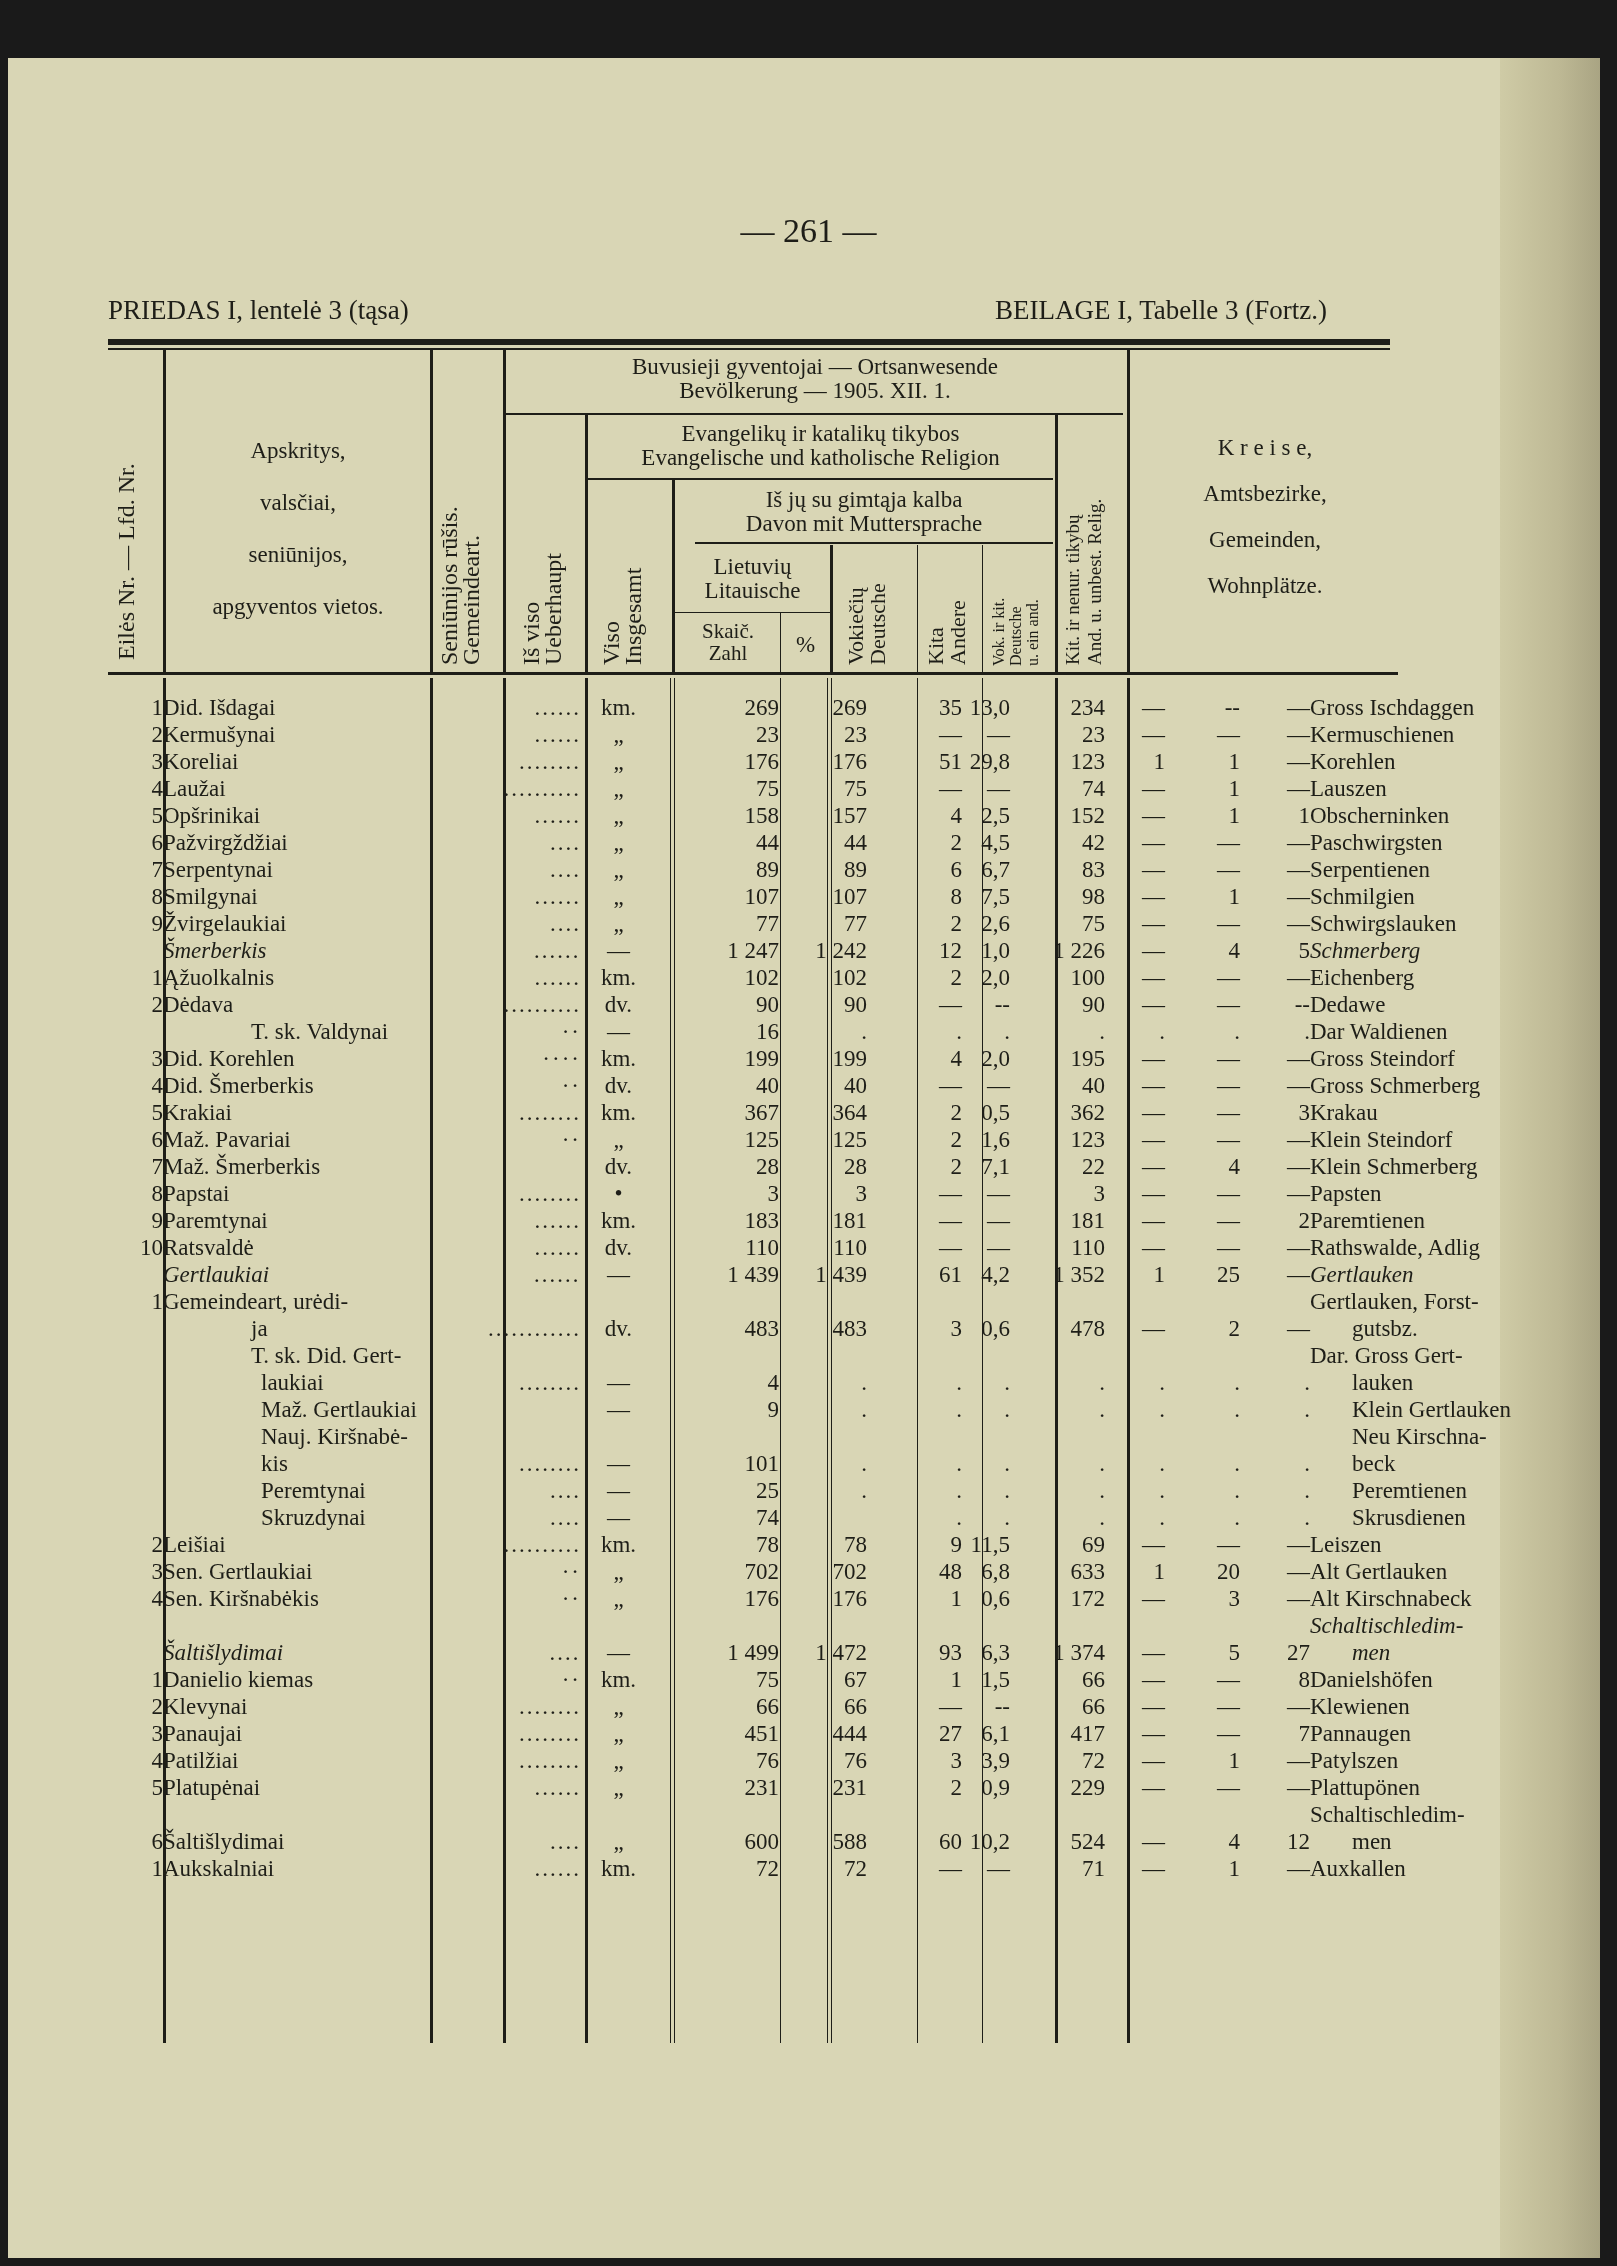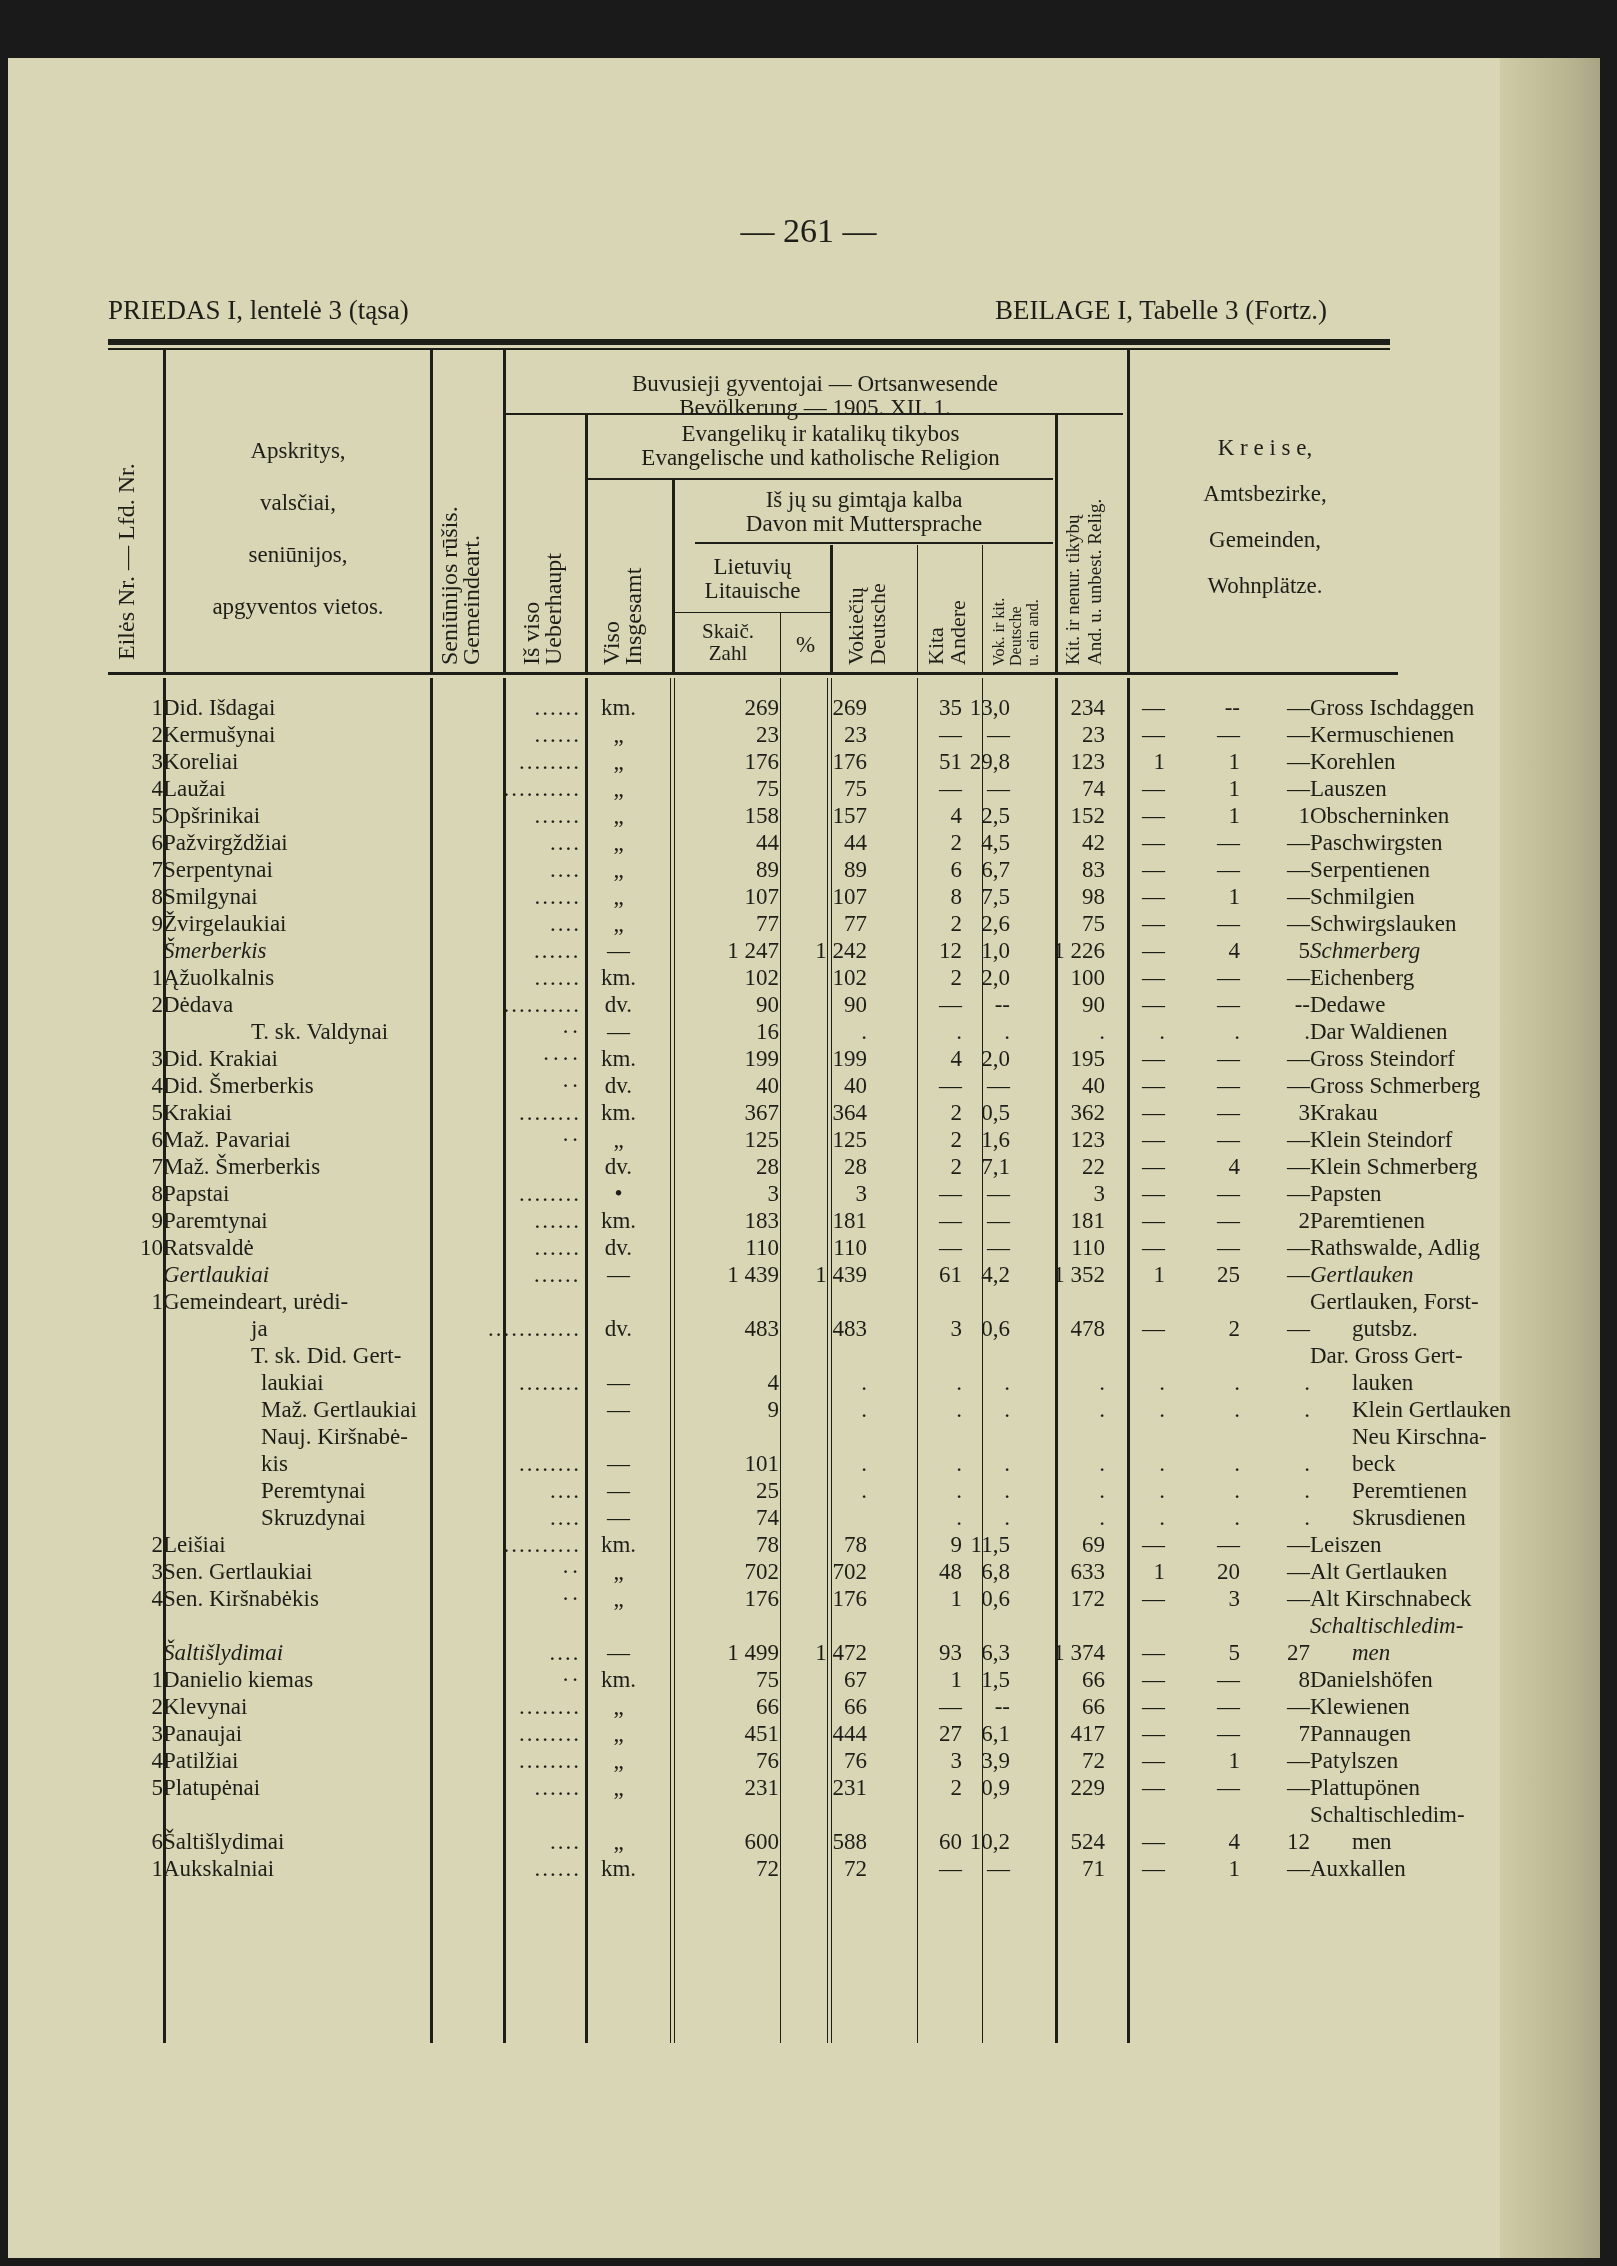--- a/index.html
+++ b/index.html
@@ -68,7 +68,7 @@
 </div>
 <div class="rot" style="left:438px;top:440px;height:225px;width:50px;font-size:24px"><span>Seniūnijos rūšis.</span><br><span>Gemeindeart.</span></div>
 
-<div class="htxt" style="left:505px;top:372px;width:620px">
+<div class="htxt" style="left:505px;top:355px;width:620px">
   <div>Buvusieji gyventojai — Ortsanwesende</div>
   <div>Bevölkerung — 1905. XII. 1.</div>
 </div>

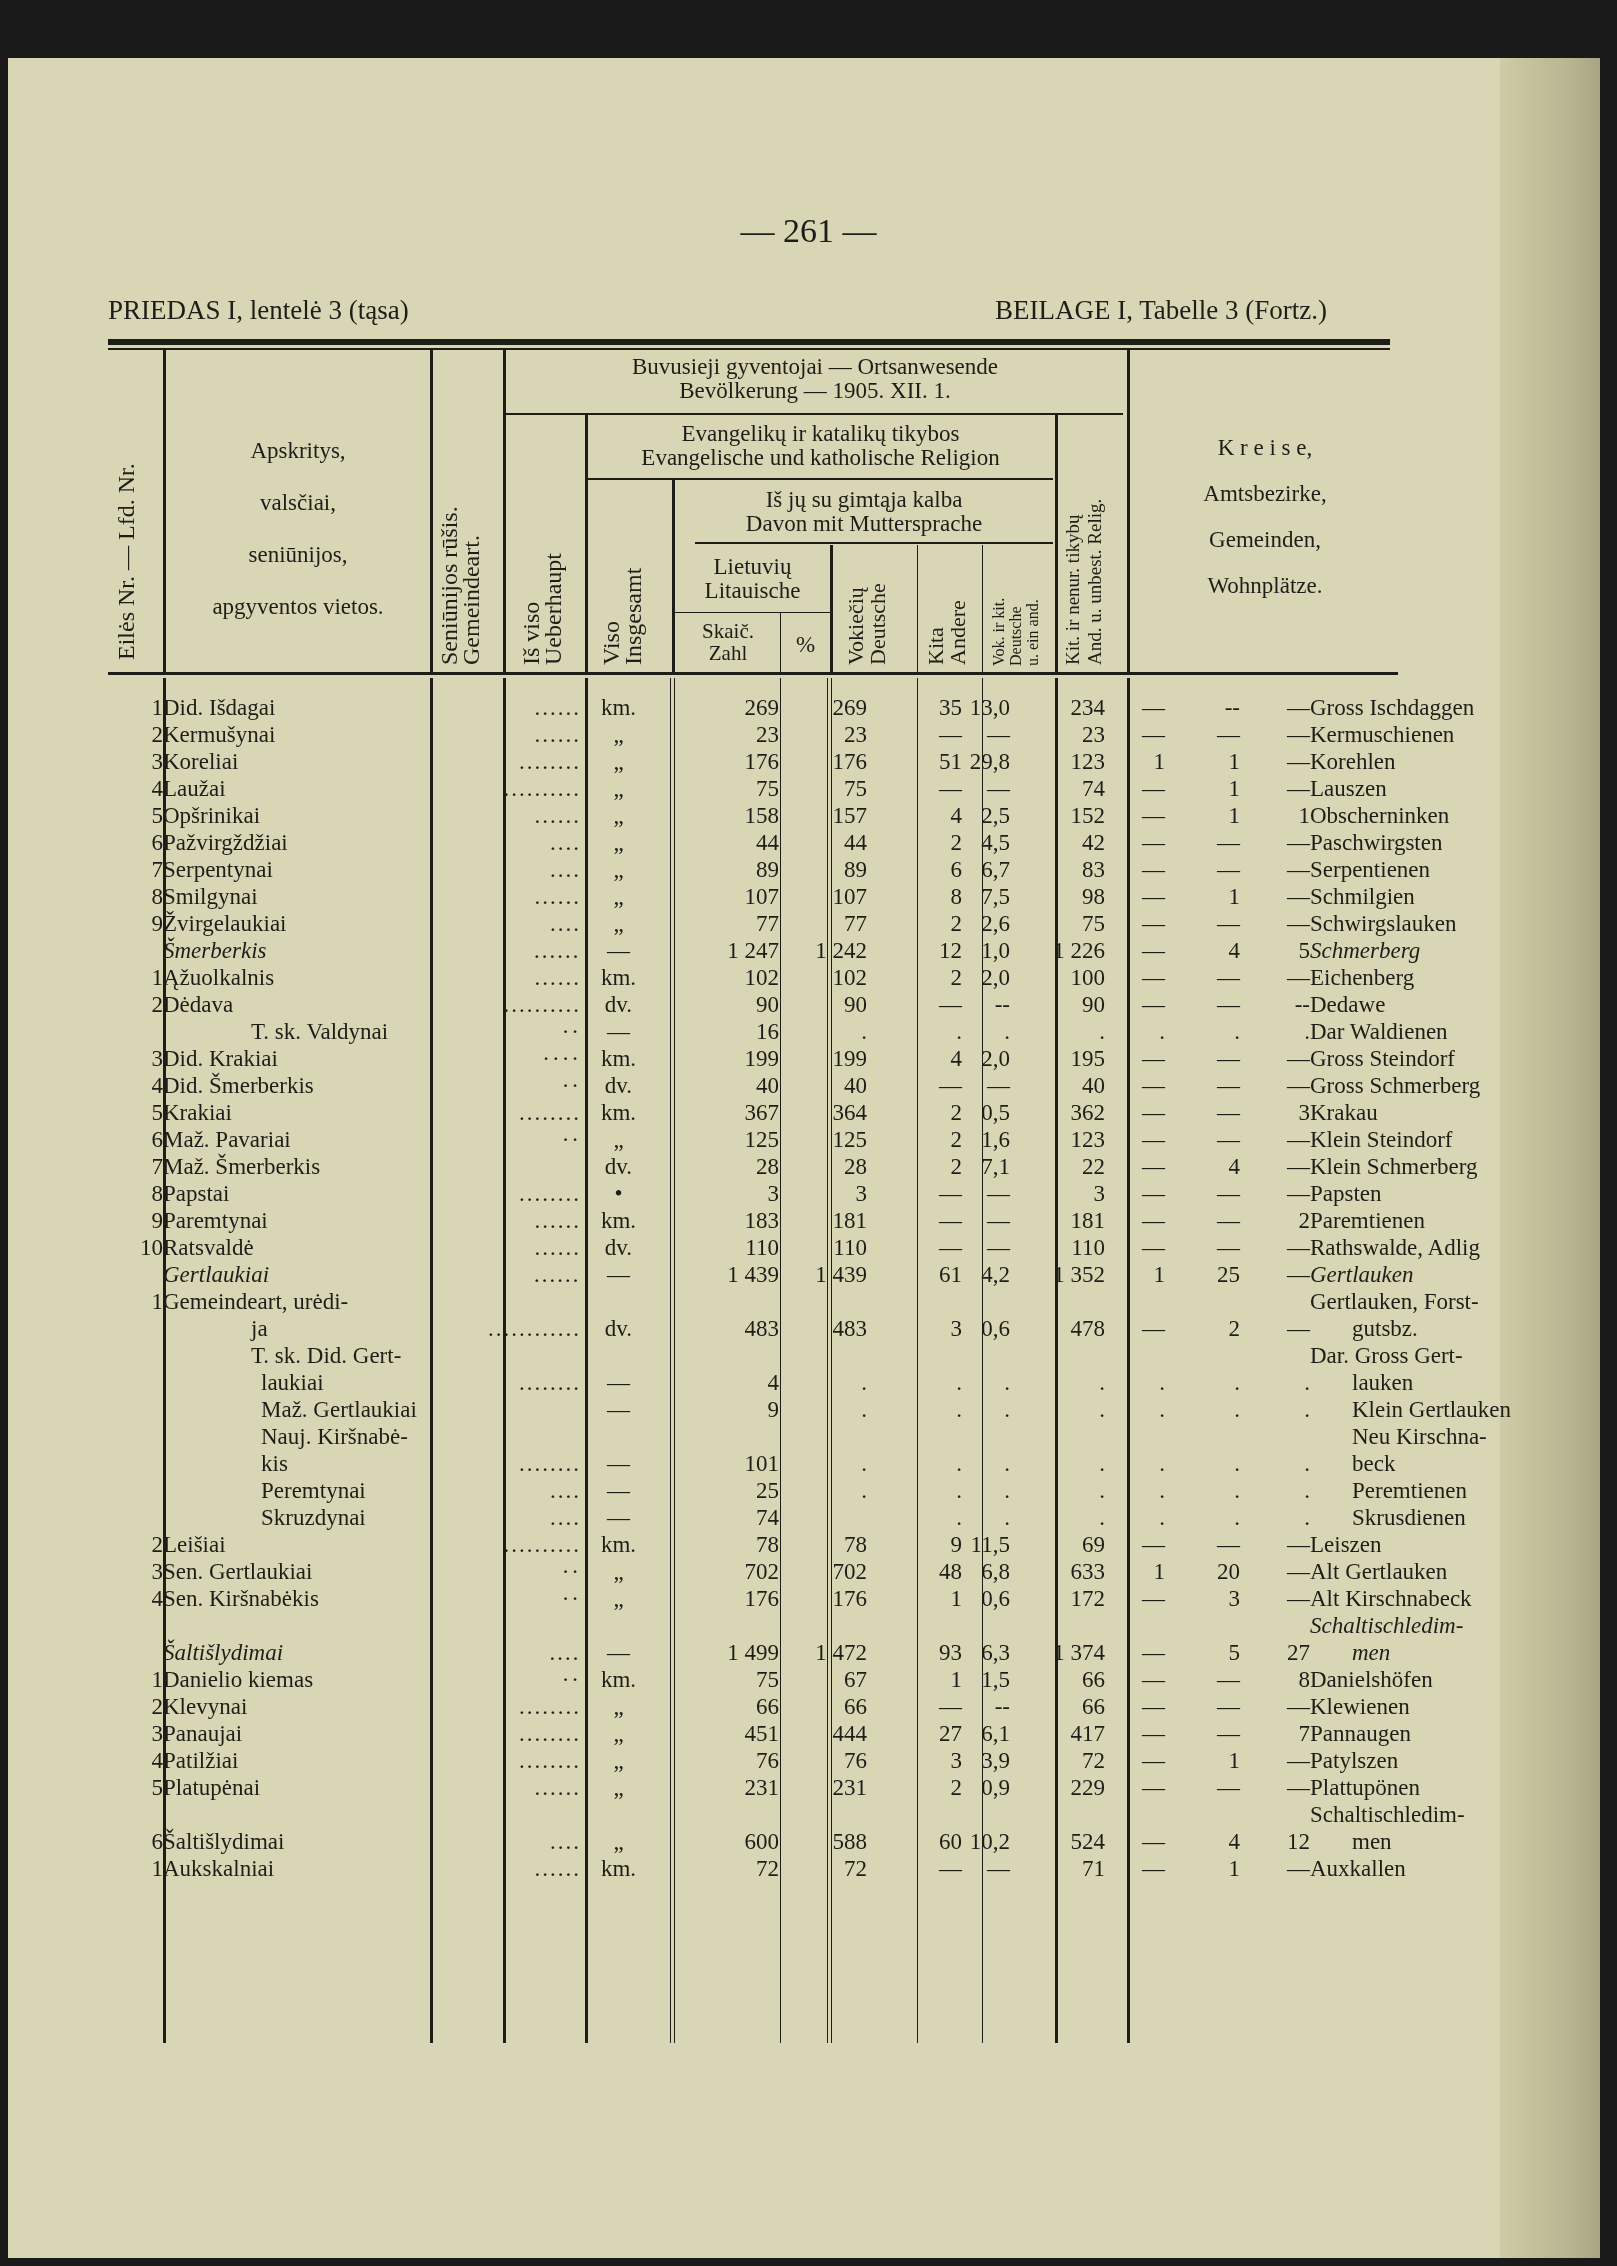--- a/index.html
+++ b/index.html
@@ -302,7 +302,7 @@
       </tr>
       <tr>
         <td class="nr">3</td>
-        <td class="name"><span>Did. Krakiai</span><span class="dots" style="float: right;">····</span></td>
+        <td class="name"><span>Did. Korehlen</span><span class="dots" style="float: right;">····</span></td>
         <td class="type">km.</td>
         <td class="num c1">199</td>
         <td class="num c2">199</td>

